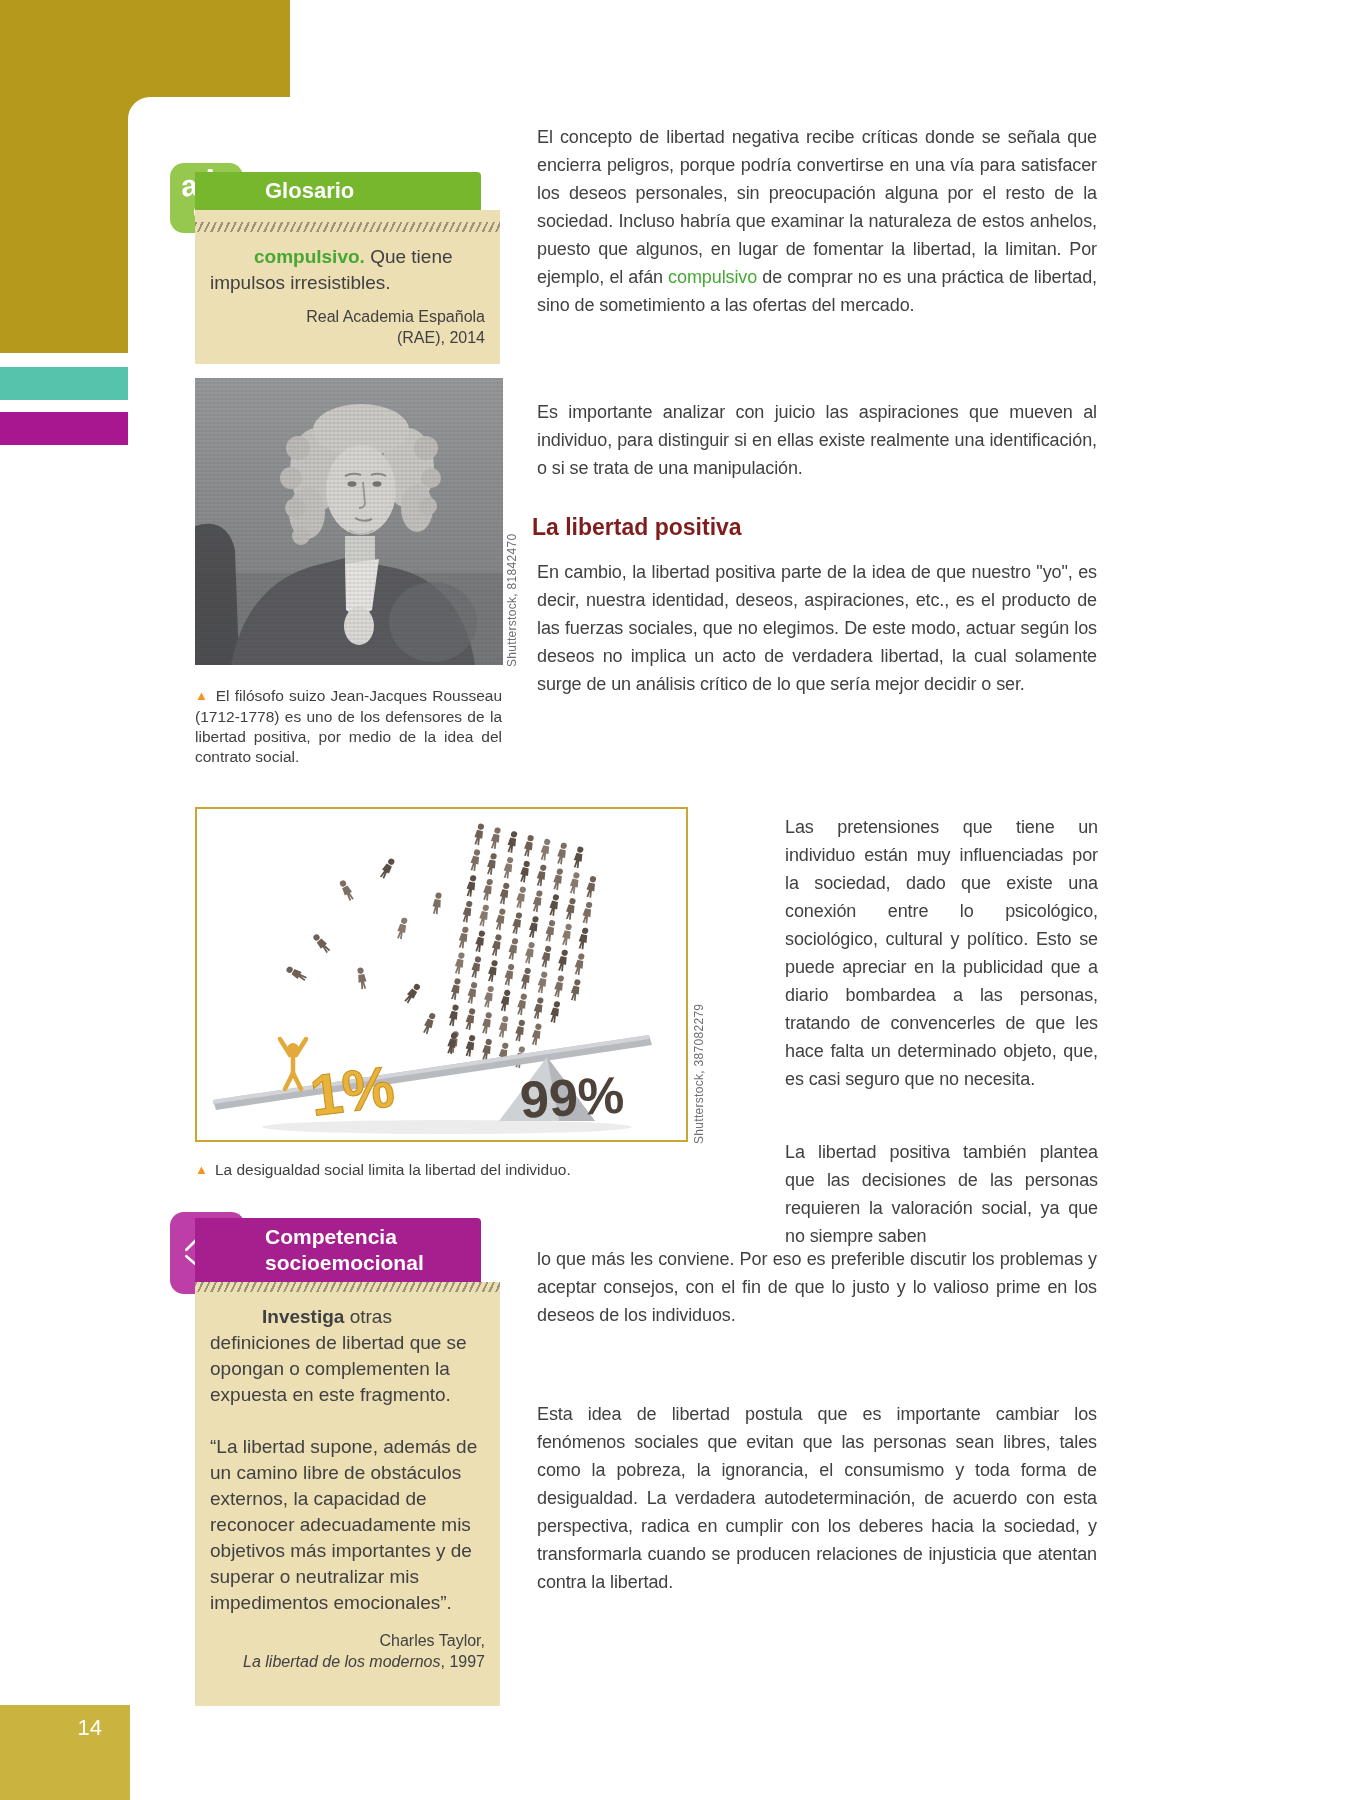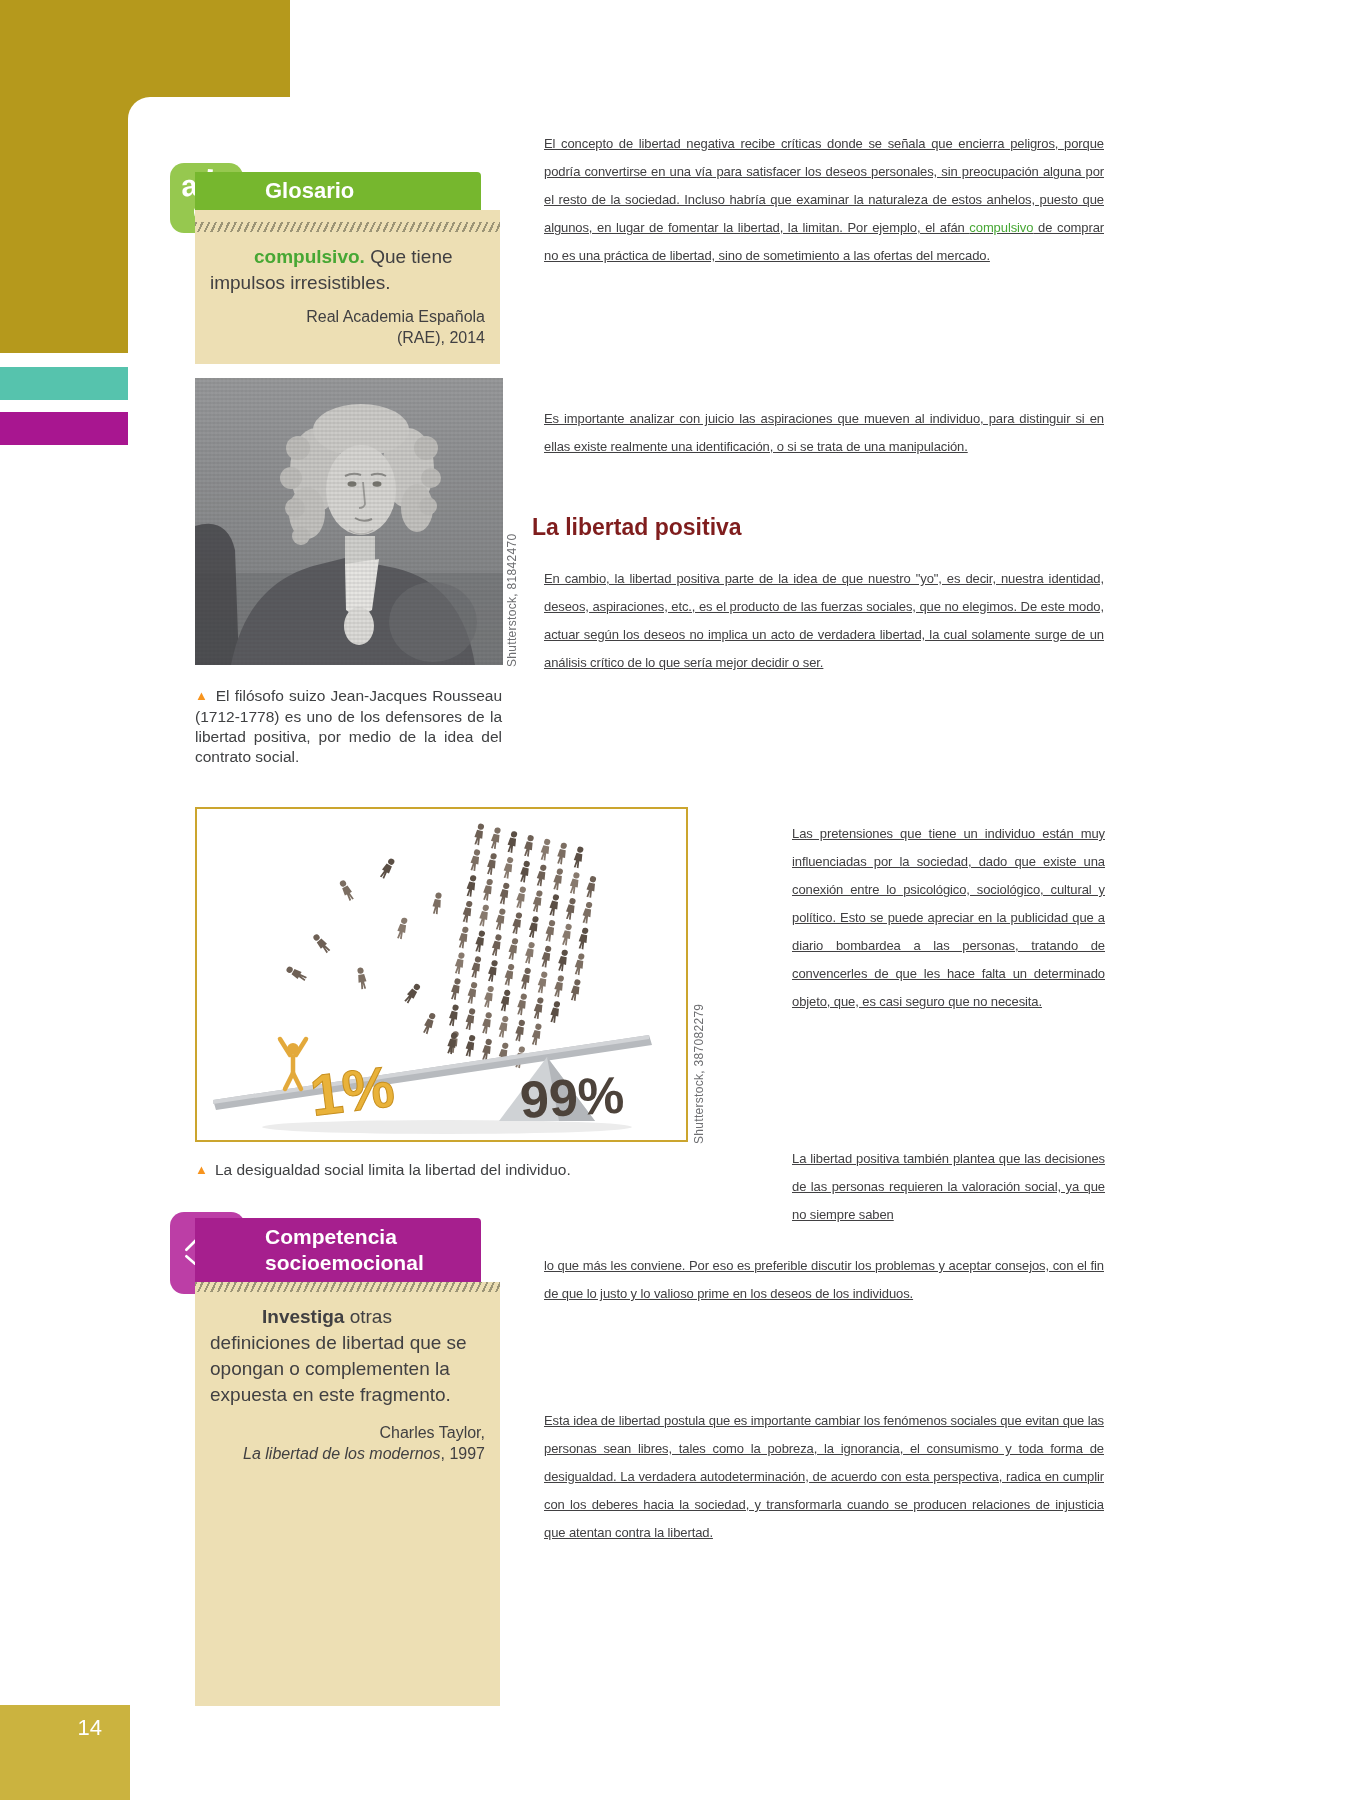--- a/index.html
+++ b/index.html
@@ -17,8 +17,8 @@
                color:#fff;font-size:22px;text-align:right;box-sizing:border-box;padding:10px 28px 0 0;}
 
   
-  .body-p{position:absolute;margin:12px;text-align:justify;font-size:13px;line-height:28px;
-          color:#414042;letter-spacing:-0.1px;text-decoration:underline;}
+  .body-p{position:absolute;margin:5px;text-align:justify;font-size:18px;line-height:28px;
+          color:#414042;letter-spacing:-0.1px;}
   .pos-p1{left:532px;top:118px;width:560px;}
   .pos-p2{left:532px;top:393px;width:560px;}
   .pos-p3{left:532px;top:553px;width:560px;}

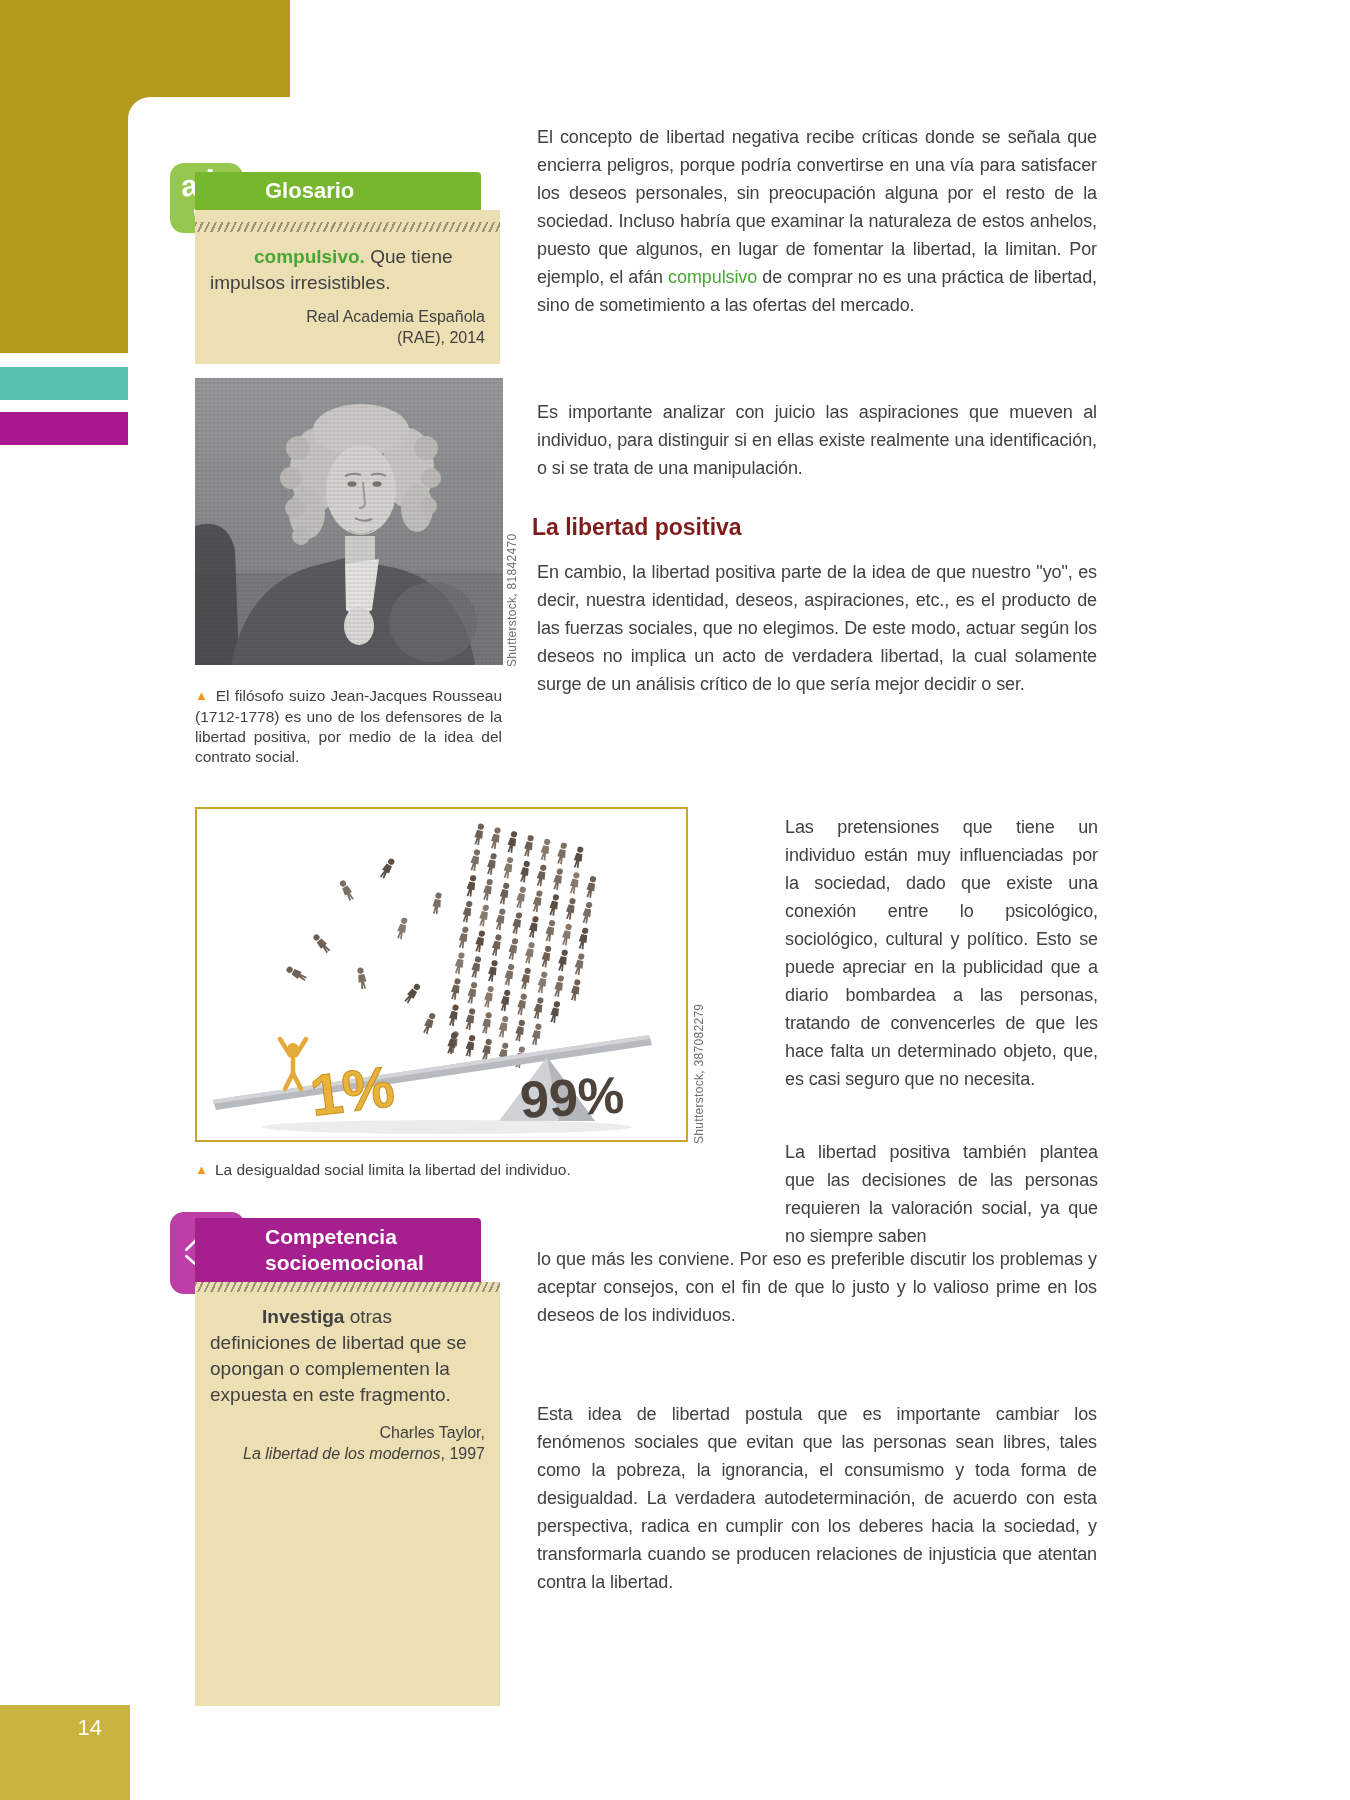--- a/index.html
+++ b/index.html
@@ -307,6 +307,7 @@
     <div class="c-body">
       <div class="hatch"></div>
       <p class="c-intro"><b>Investiga</b><span> otras definiciones de libertad que se opongan o complementen la expuesta en este fragmento.</span></p>
+      <p class="c-quote">“La libertad supone, además de un camino libre de obstáculos externos, la capacidad de reconocer adecuadamente mis objetivos más importantes y de superar o neutralizar mis impedimentos emocionales”.</p>
       <p class="c-attrib">
         <span>Charles Taylor,</span><br>
         <i>La libertad de los modernos</i><span>, 1997</span>

